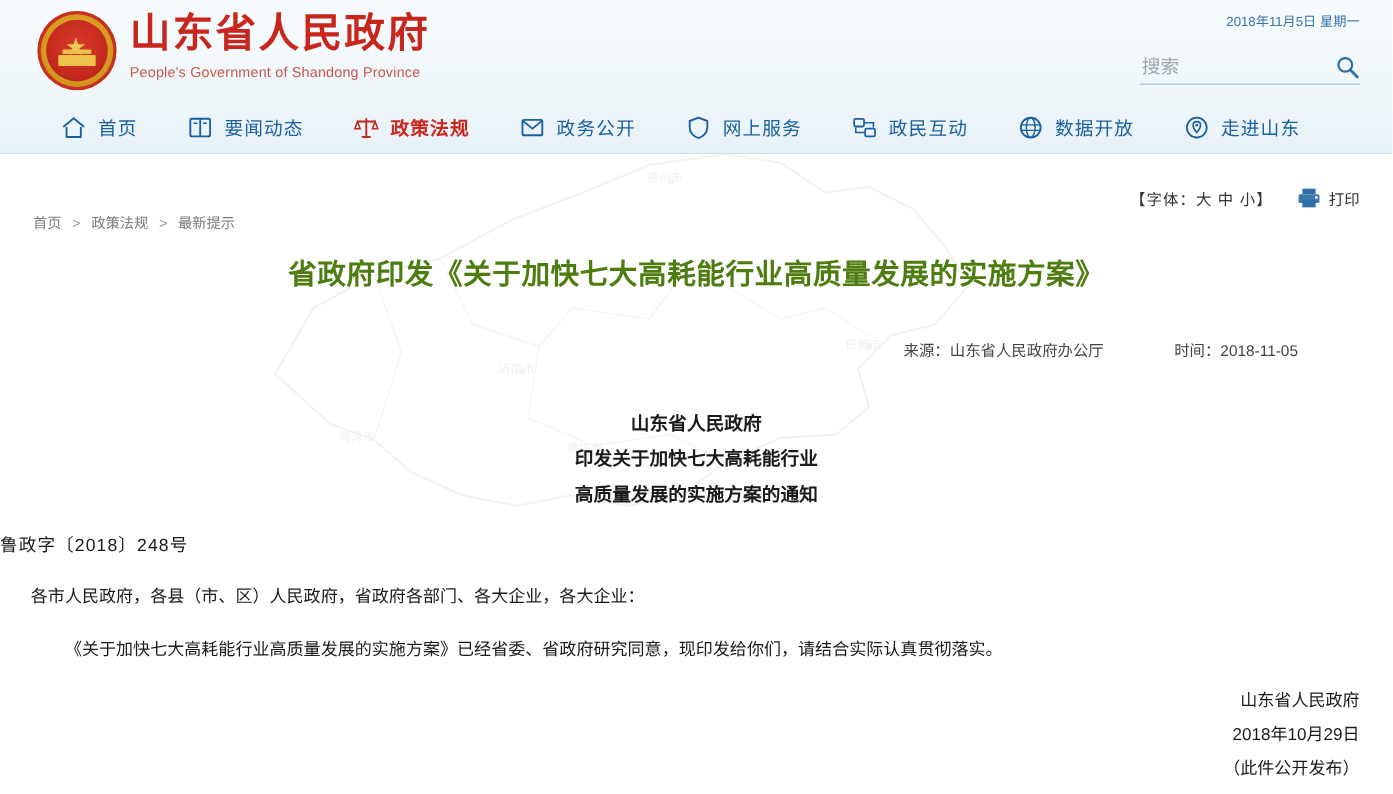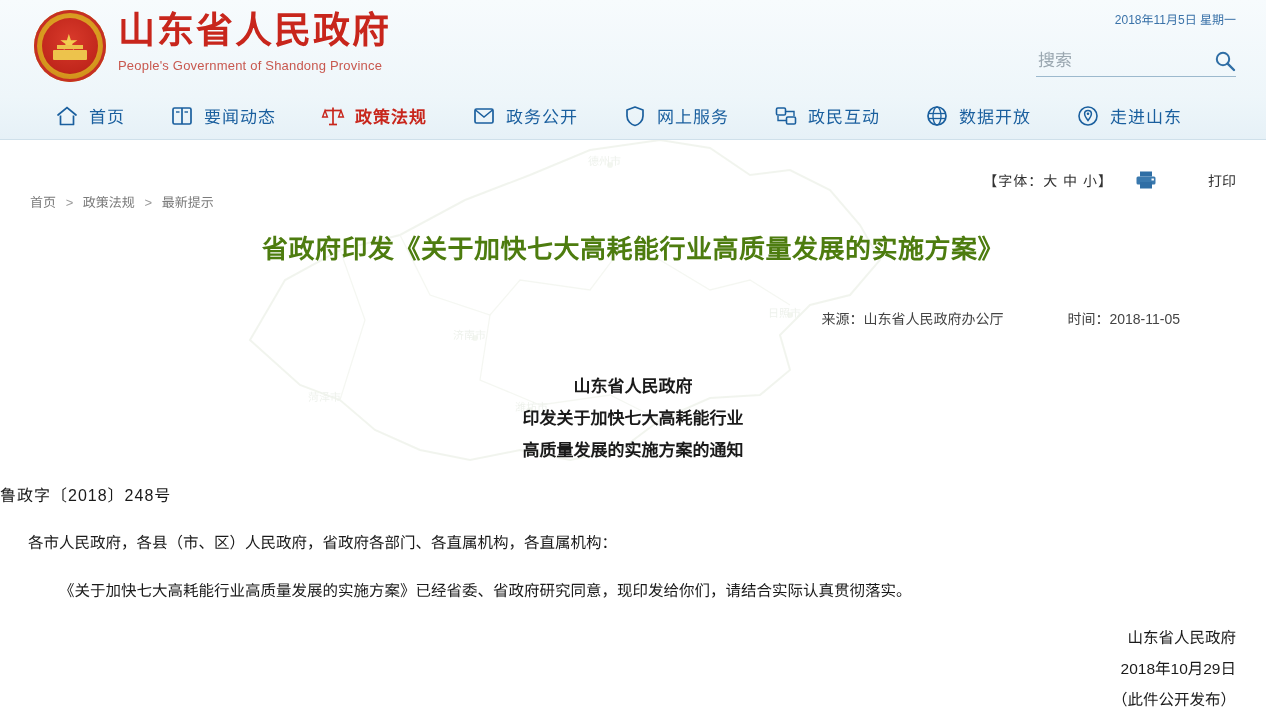--- a/index.html
+++ b/index.html
@@ -199,7 +199,7 @@
   }
   .font-sizer { margin-right: 22px; letter-spacing: 1px; }
   .font-sizer .fs { cursor: pointer; }
-  .print-wrap { display: flex; align-items: flex-end; cursor: pointer; gap: 44px; }
+  .print-wrap { display: flex; align-items: flex-end; cursor: pointer; }
   .printer-icon { margin-right: 7px; display: flex; }
 
   .breadcrumb {

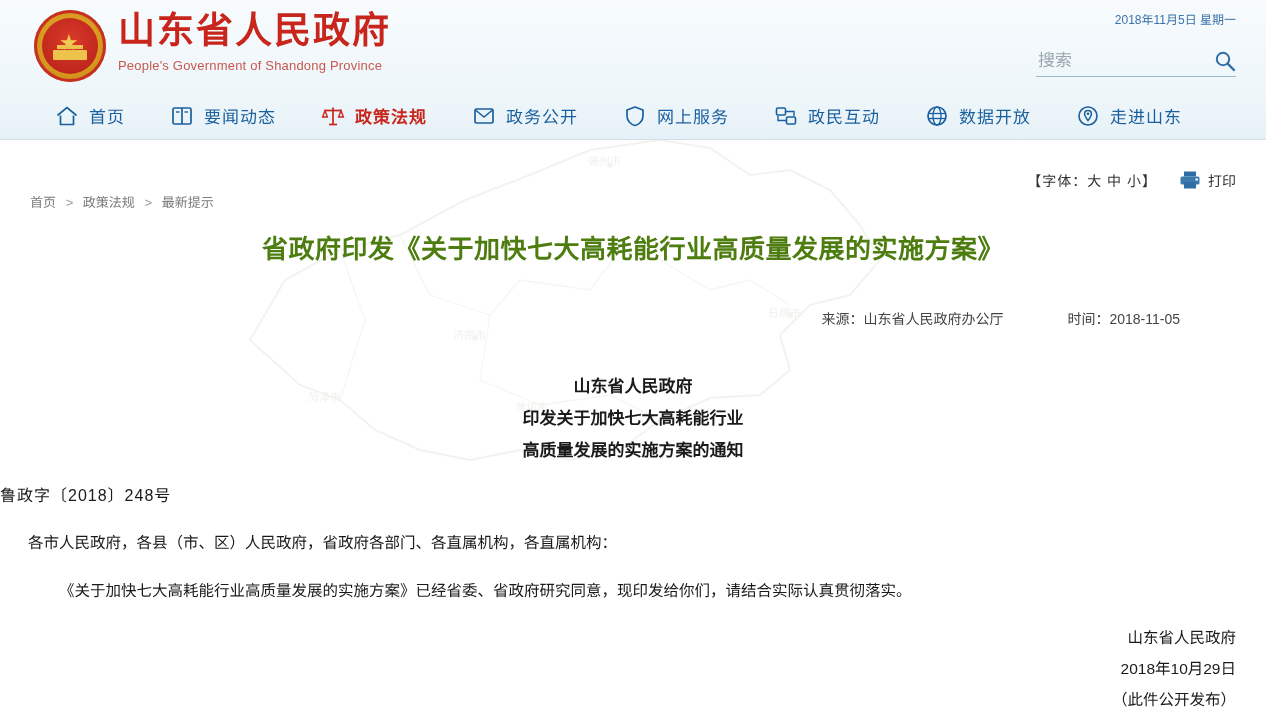--- a/index.html
+++ b/index.html
@@ -475,7 +475,7 @@
   <div class="doc-number">鲁政字〔2018〕248号</div>
 
   <div class="doc-body">
-    <p>各市人民政府，各县（市、区）人民政府，省政府各部门、各直属机构，各直属机构：</p>
+    <p>各市人民政府，各县（市、区）人民政府，省政府各部门、各大企业，各大企业：</p>
     <p class="indent">《关于加快七大高耗能行业高质量发展的实施方案》已经省委、省政府研究同意，现印发给你们，请结合实际认真贯彻落实。</p>
   </div>
 

